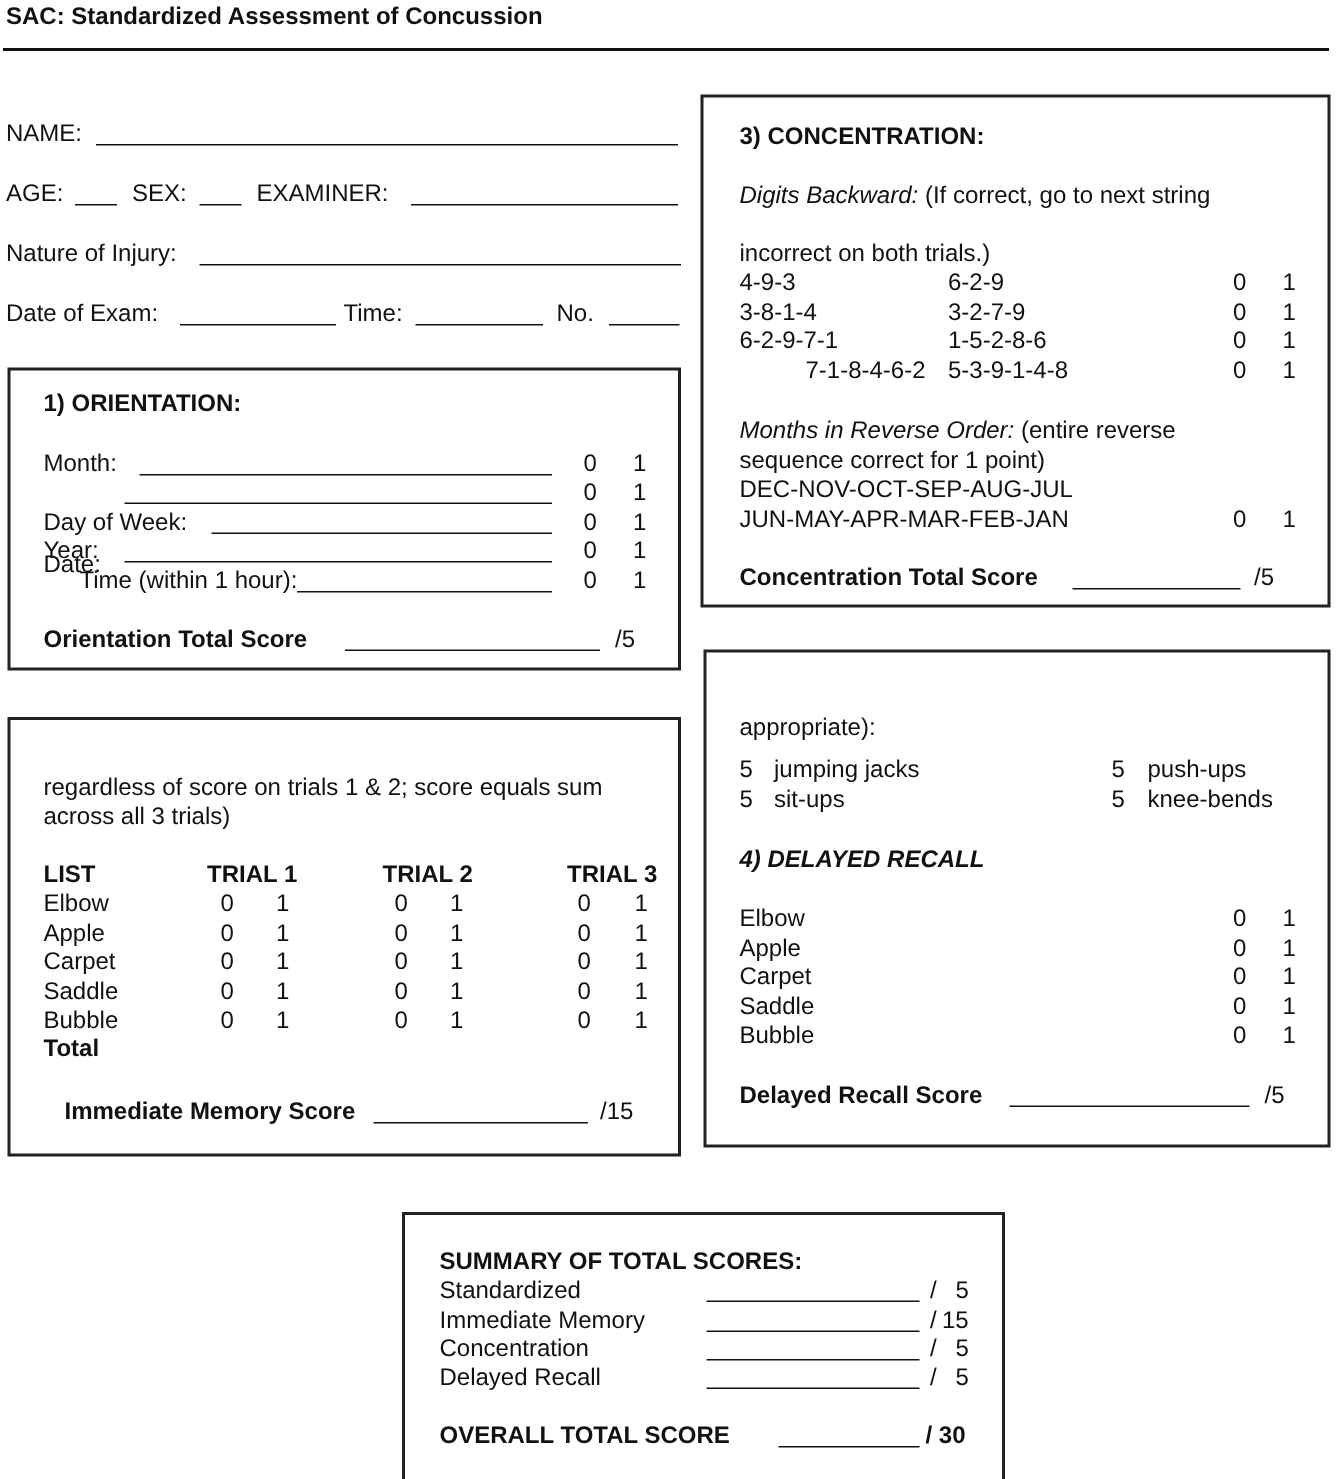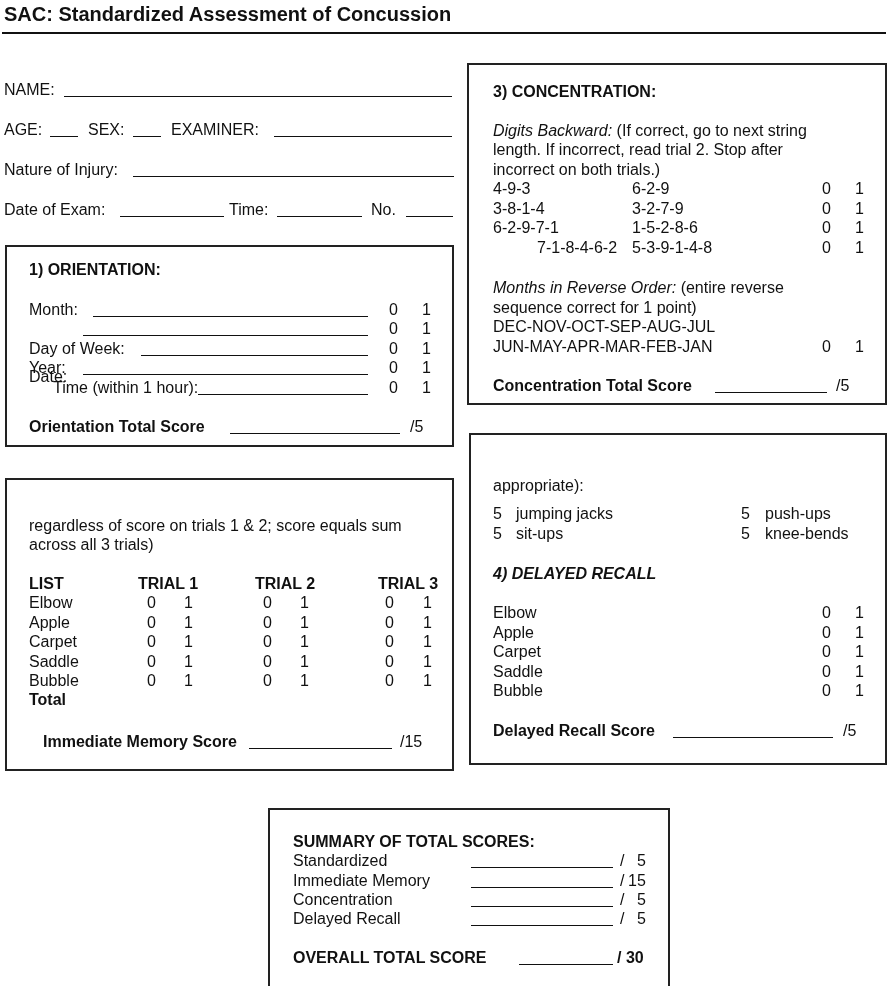--- a/index.html
+++ b/index.html
@@ -10,7 +10,7 @@
   .abs { position: absolute; }
   .b { font-weight: bold; }
   .i { font-style: italic; }
-  .title { left: 4px; top: 3px; font-size: 20px; font-weight: bold; }
+  .title { left: 4px; top: 3px; font-size: 16px; font-weight: bold; }
   .hr { left: 2px; top: 32px; width: 884px; height: 0; border-top: 2px solid #111; }
   .box { position: absolute; border: 2px solid #222; box-sizing: border-box; }
   .fieldline { position: absolute; border-bottom: 1.5px solid #111; height: 0; }

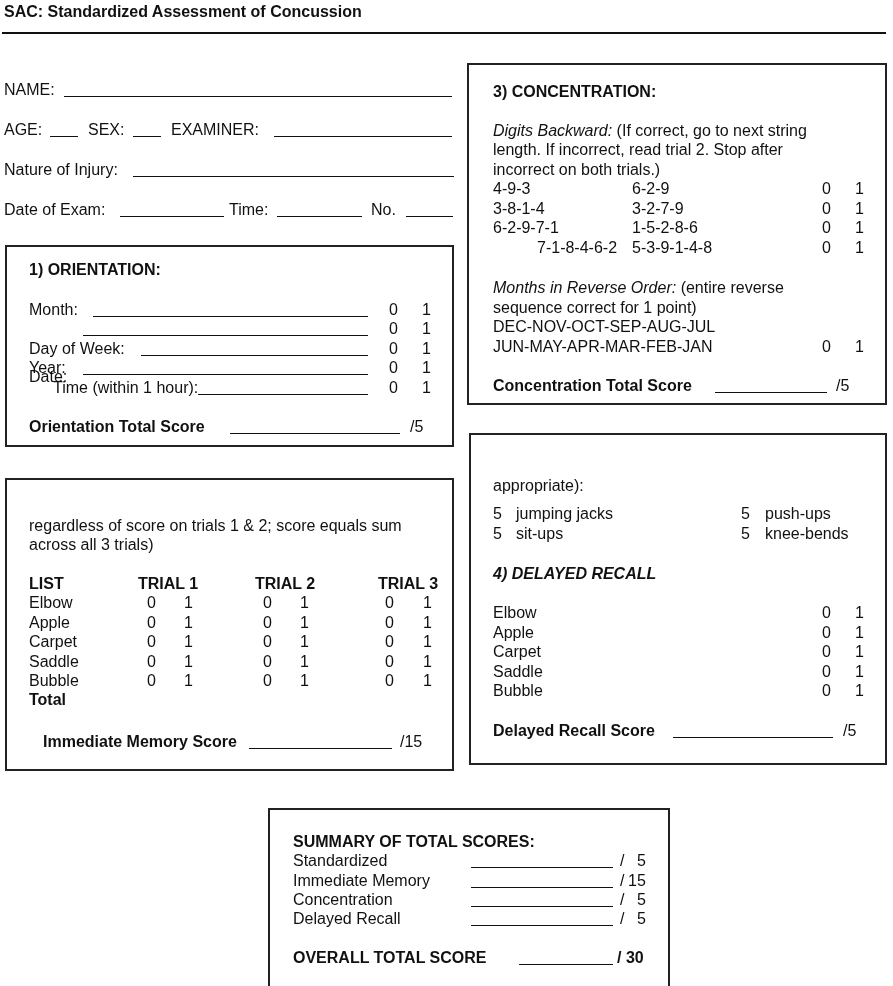--- a/index.html
+++ b/index.html
@@ -136,7 +136,6 @@
     <span class="i">Digits Backward:</span>
     <span>(If correct, go to next string</span>
   </div>
-  <div class="txt" style="left:24px; top:76px;">length. If incorrect, read trial 2. Stop after</div>
   <div class="txt" style="left:24px; top:96px;">incorrect on both trials.)</div>
 
   <div class="txt" style="left:24px; top:115px;">4-9-3</div>

